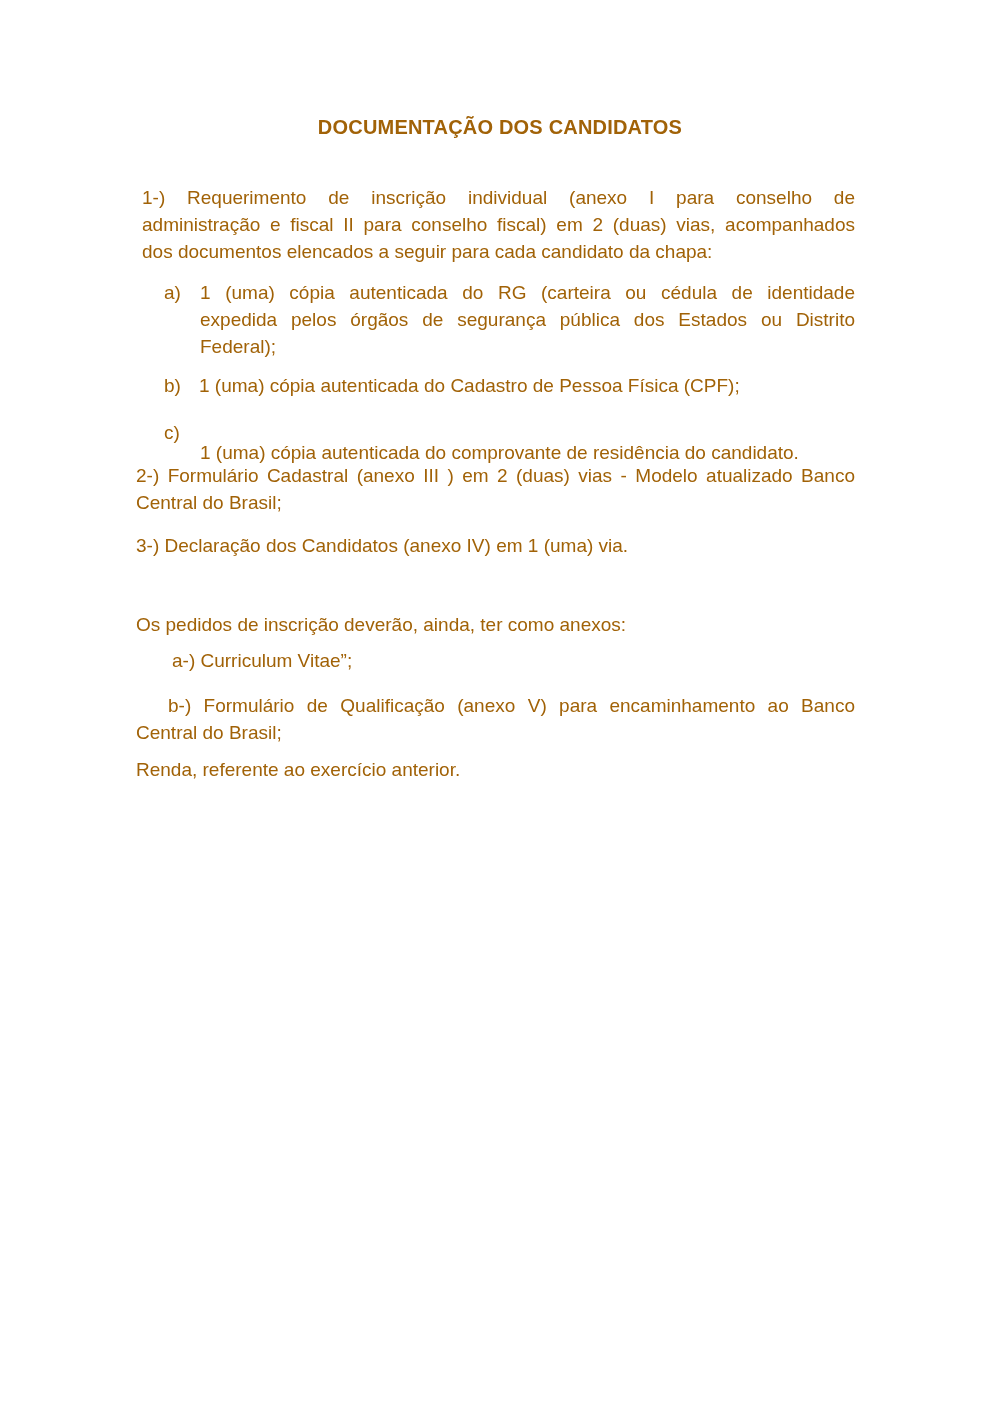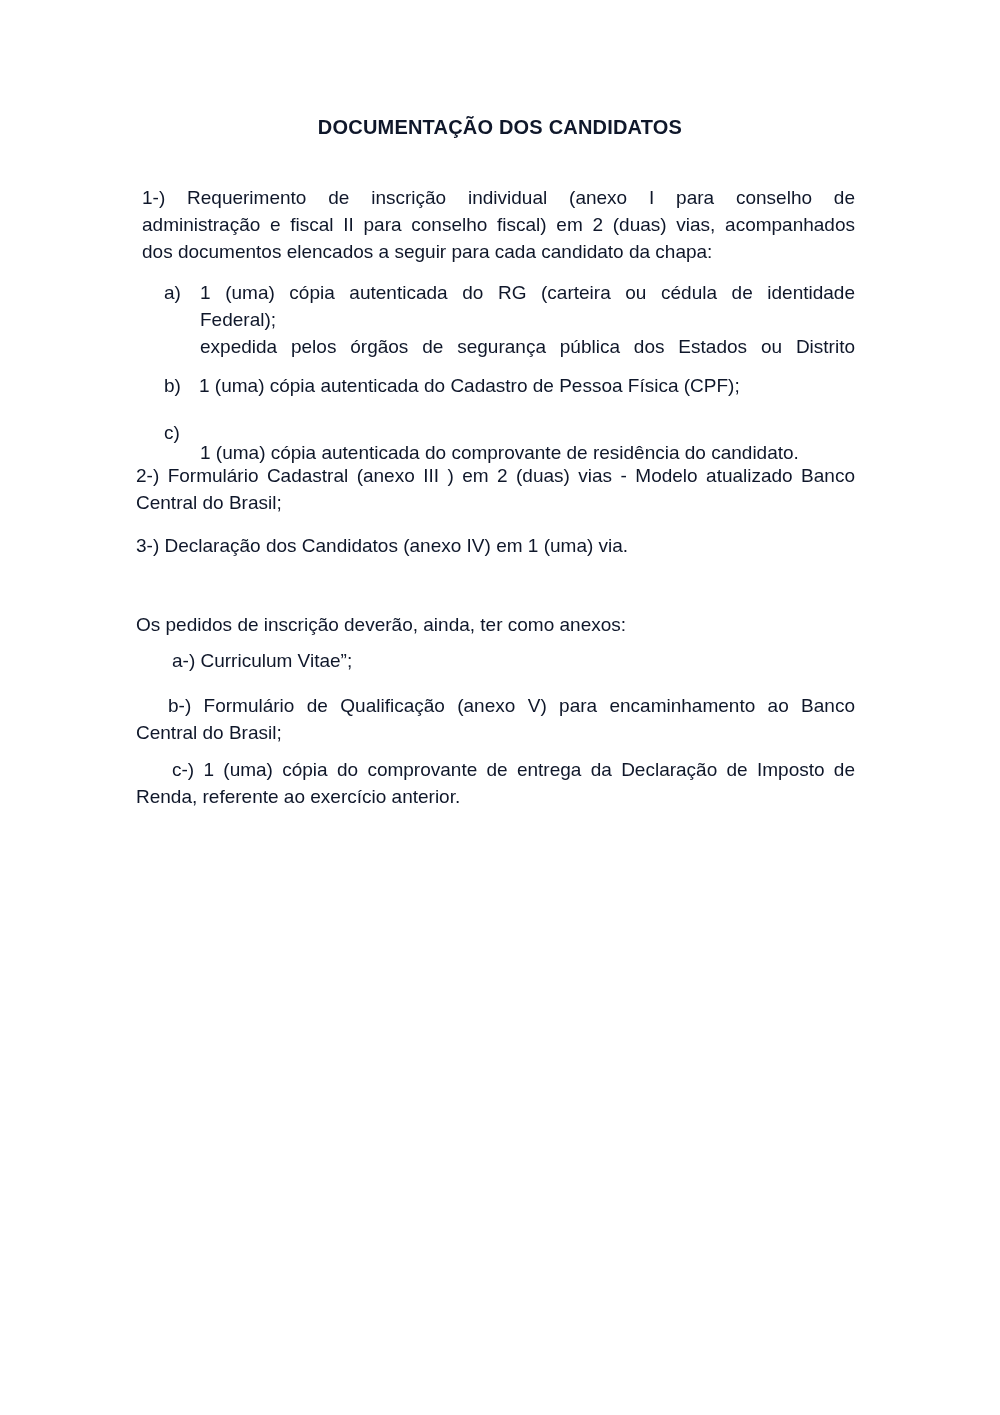--- a/index.html
+++ b/index.html
@@ -12,7 +12,7 @@
     width: 1000px;
     height: 1415px;
     background: #ffffff;
-    color: #0f172a;
+    color: #a16207;
     font-family: "Liberation Sans", "DejaVu Sans", sans-serif;
     font-size: 19px;
     line-height: 27px;

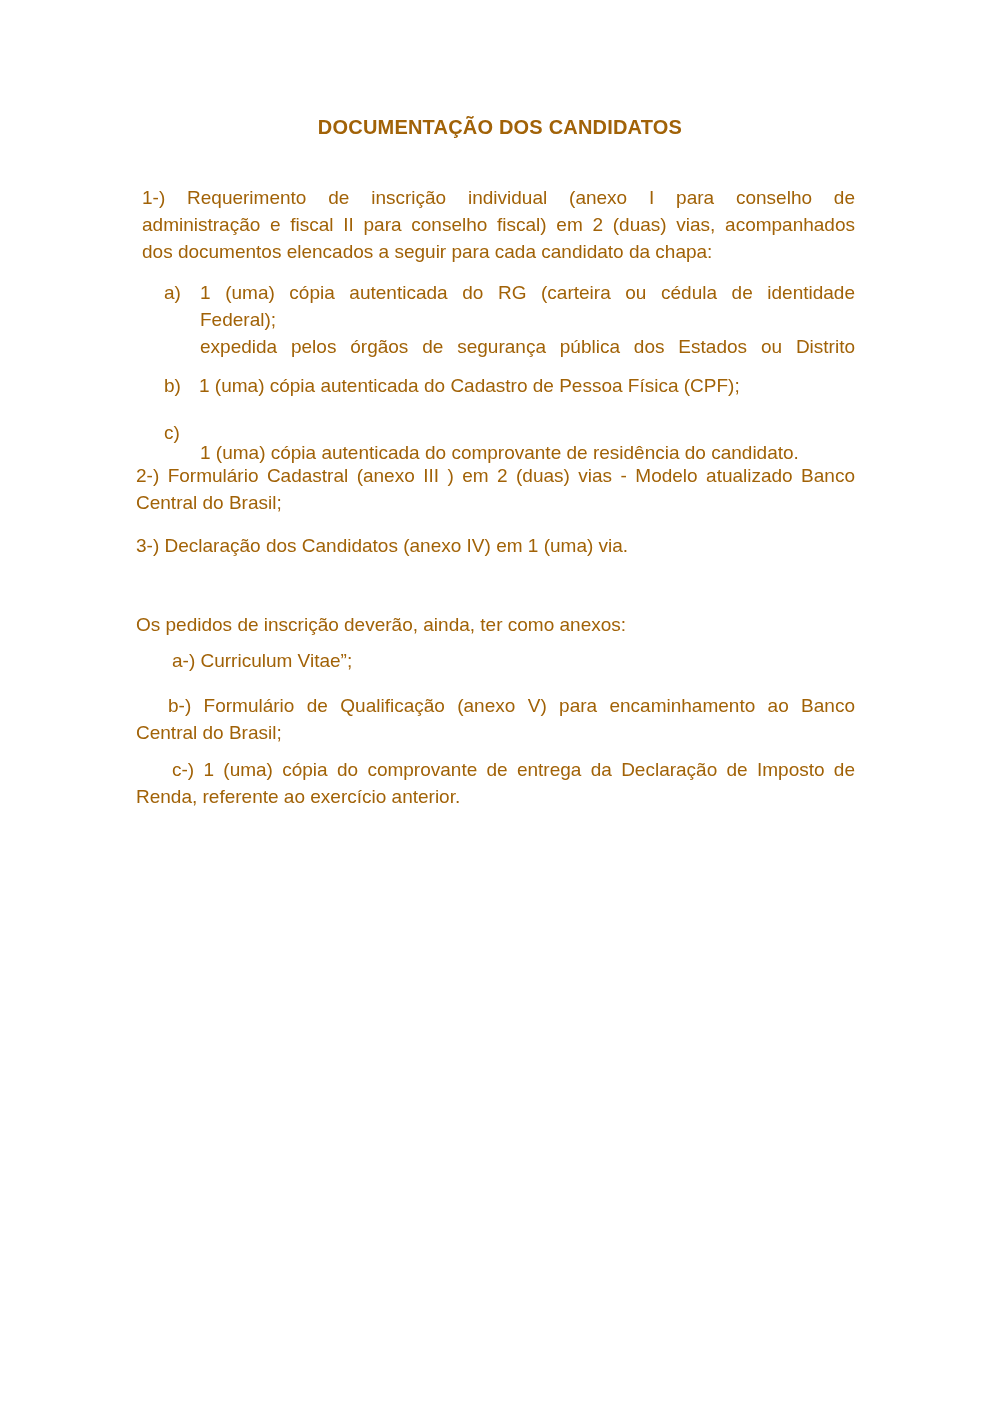--- a/index.html
+++ b/index.html
@@ -68,8 +68,8 @@
         <span class="marker">a)</span>
         <div class="text-area" style="margin-left: 36px;">
           <div class="line just"><span>1 (uma) cópia autenticada do RG (carteira ou cédula de identidade</span></div>
+          <div class="line just"><span>expedida pelos órgãos de segurança pública dos Estados ou Distrito</span></div>
           <div class="line"><span>Federal);</span></div>
-          <div class="line just"><span>expedida pelos órgãos de segurança pública dos Estados ou Distrito</span></div>
         </div>
       </div>
       <div class="block" style="left: 164px; top: 372px; width: 691px;">

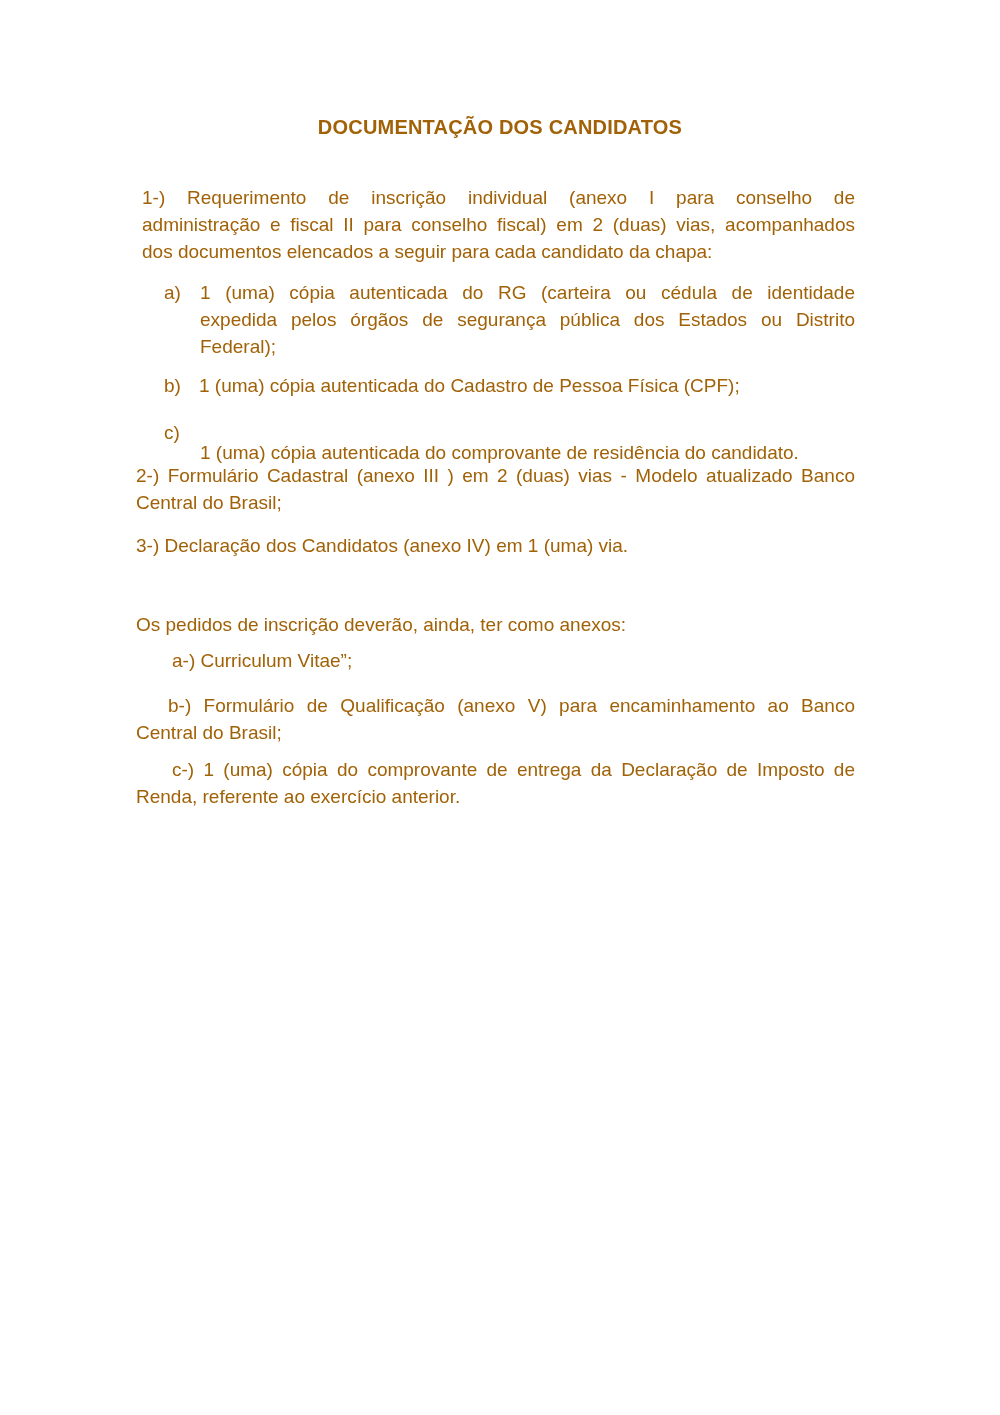--- a/index.html
+++ b/index.html
@@ -102,7 +102,6 @@
         <div class="line"><span>Central do Brasil;</span></div>
       </div>
       <div class="block" style="left: 136px; top: 756px; width: 719px;">
-        <div class="line just" style="padding-left: 36px;"><span>c-) 1 (uma) cópia do comprovante de entrega da Declaração de Imposto de</span></div>
         <div class="line"><span>Renda, referente ao exercício anterior.</span></div>
       </div>
     </div>

